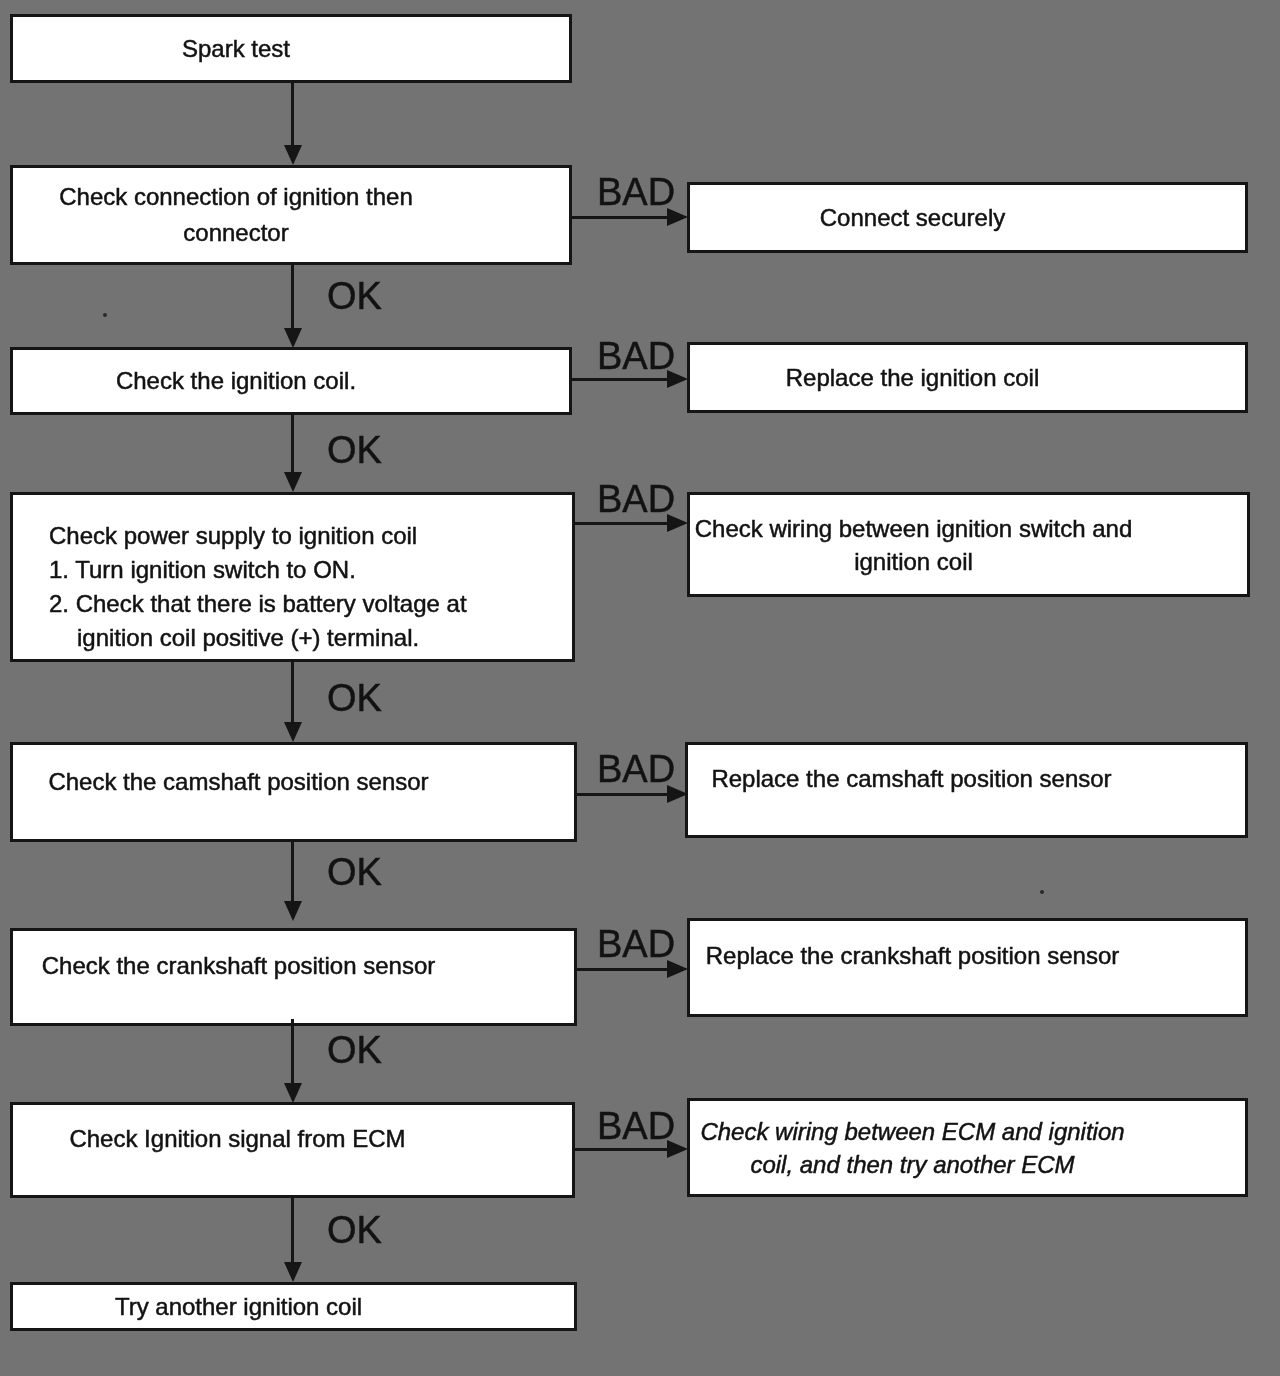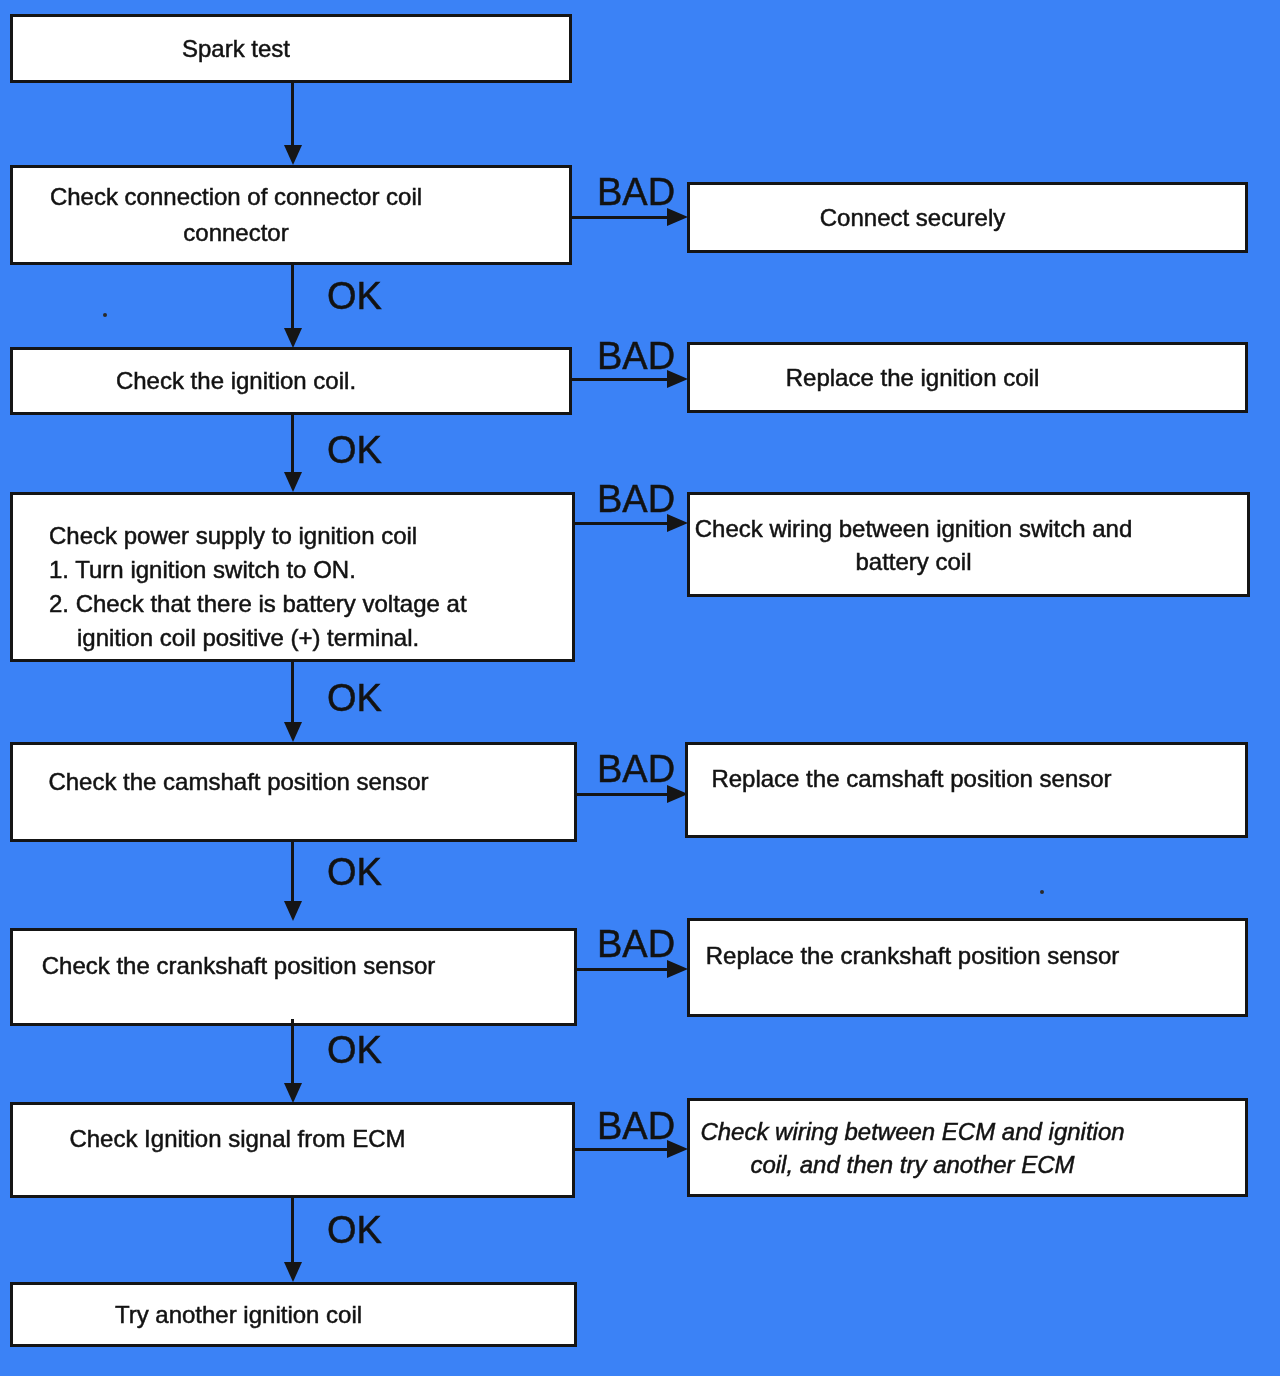--- a/index.html
+++ b/index.html
@@ -7,7 +7,7 @@
     position: relative;
     width: 1280px;
     height: 1376px;
-    background: #3b82f6;
+    background: #737373;
     font-family: "Liberation Sans", "DejaVu Sans", sans-serif;
     color: #121212;
     overflow: hidden;

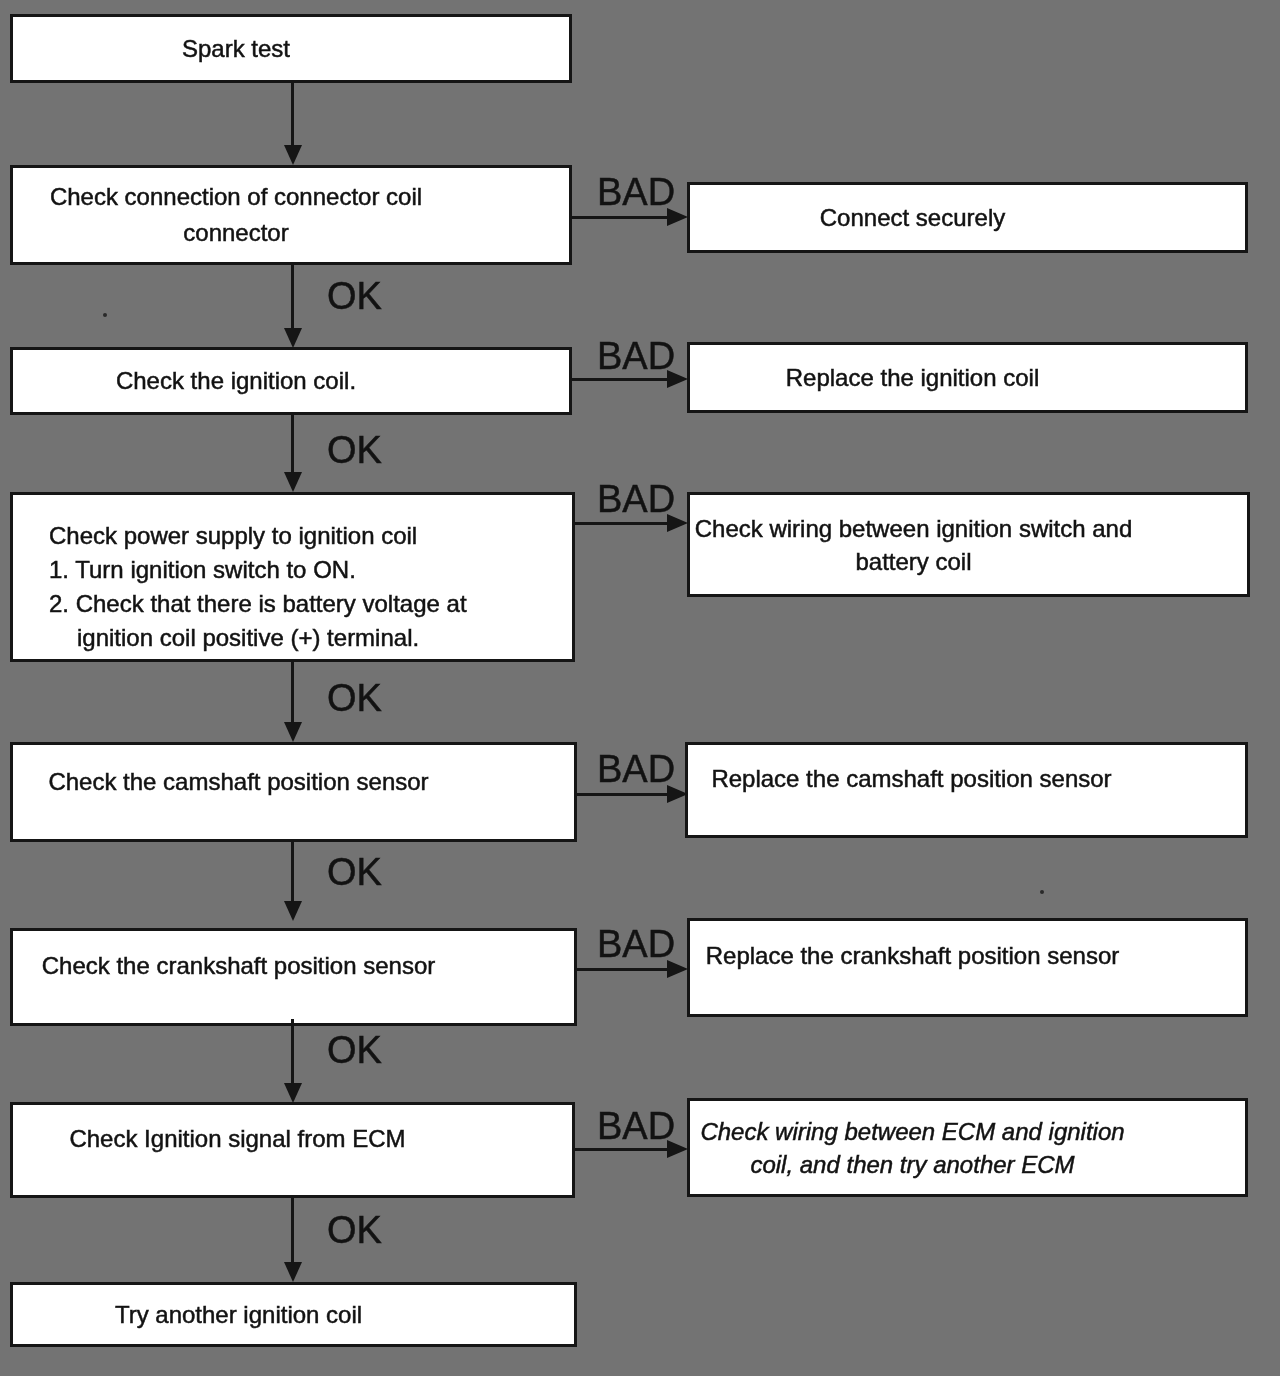--- a/index.html
+++ b/index.html
@@ -82,7 +82,7 @@
   </div>
 
   <div class="box cx vc two-line b-conn">
-    <span>Check connection of connector coil</span>
+    <span>Check connection of ignition then</span>
     <span>connector</span>
   </div>
 

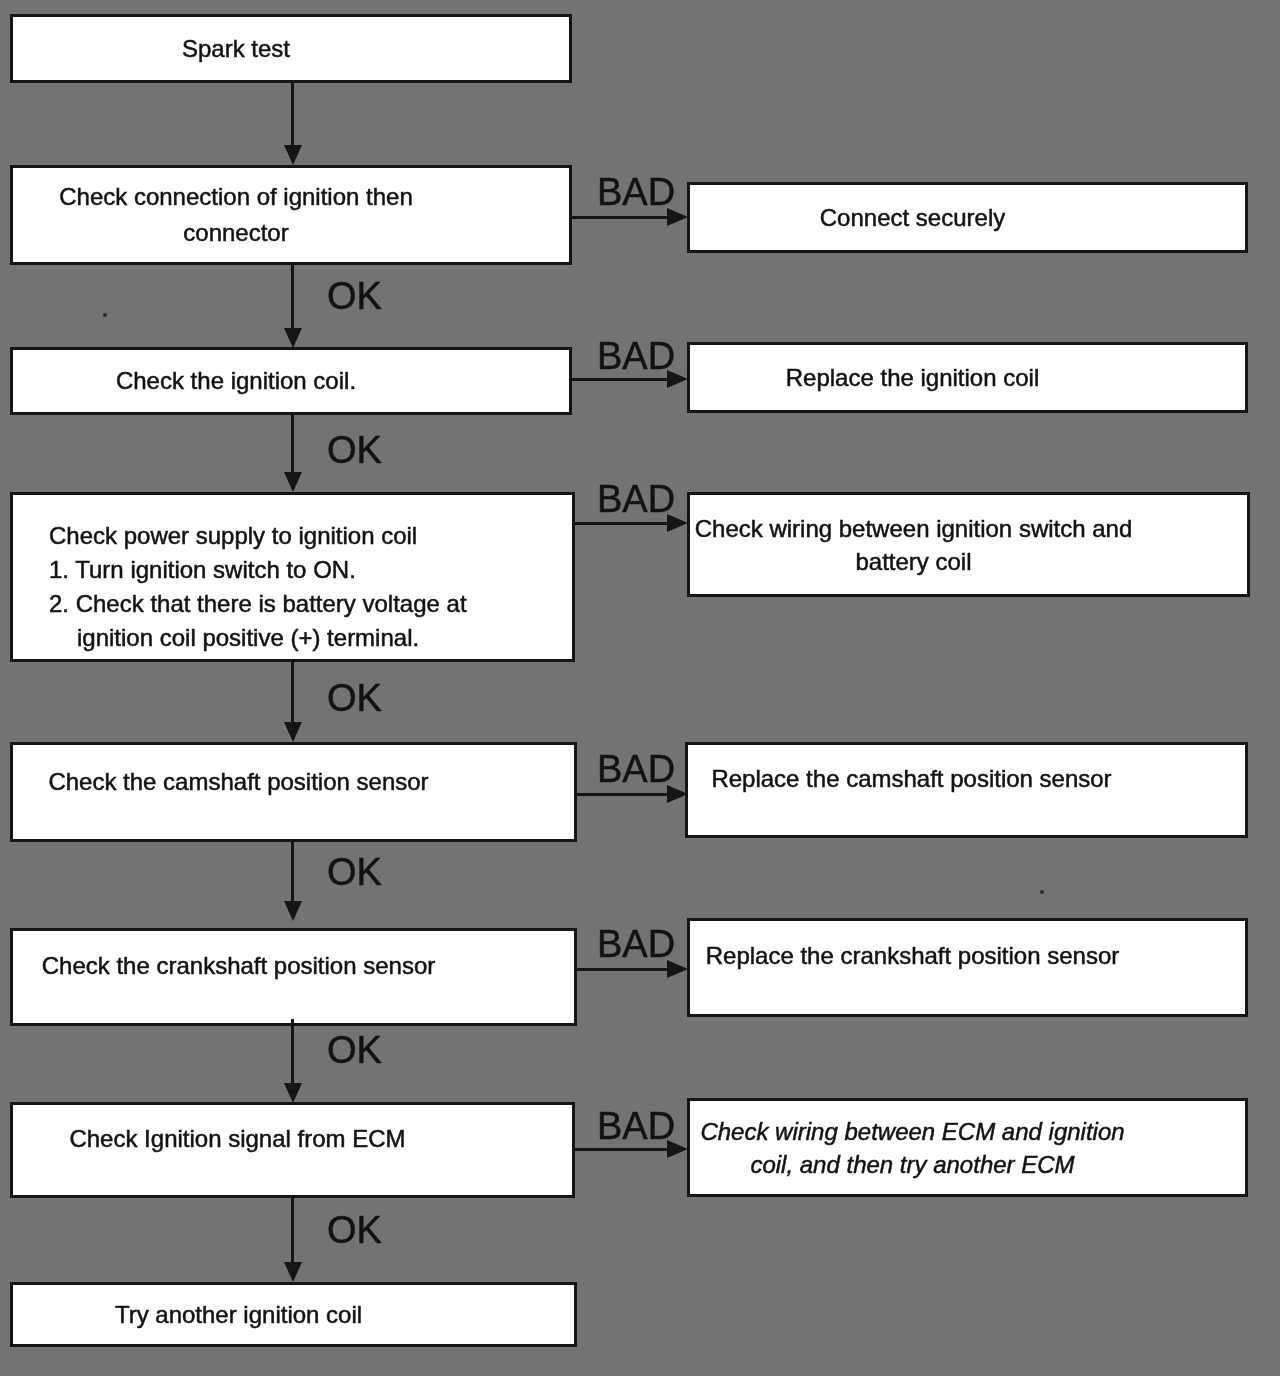--- a/index.html
+++ b/index.html
@@ -123,7 +123,7 @@
 
   <div class="box cx vc two-line-tight r-wireswitch">
     <span>Check wiring between ignition switch and</span>
-    <span>battery coil</span>
+    <span>ignition coil</span>
   </div>
 
   <div class="box cx vt r-replcam">

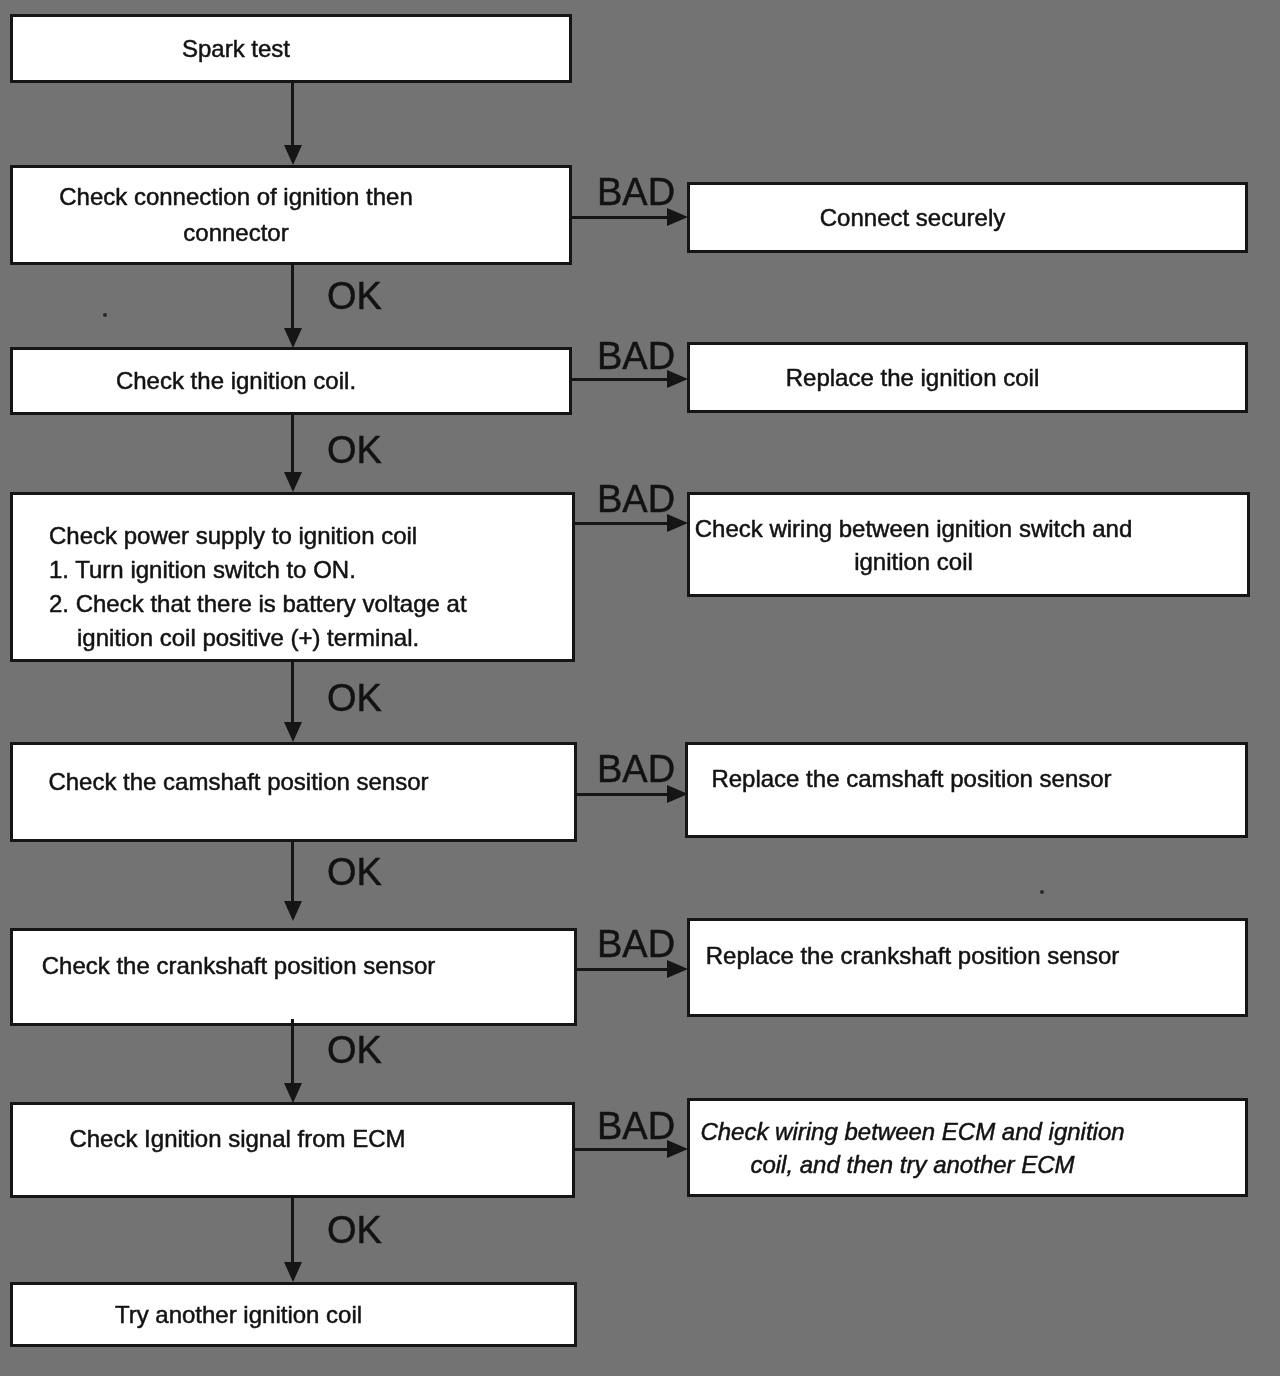--- a/index.html
+++ b/index.html
@@ -40,7 +40,7 @@
   .b-cam        { left:10px; top:742px;  width:567px; height:100px; padding-top:22px; }
   .b-crank      { left:10px; top:921px;  width:567px; height:98px;  padding-top:20px;margin-top:7px; }
   .b-ecm        { left:10px; top:1102px; width:565px; height:96px;  padding-top:19px; }
-  .b-try        { left:10px; top:1282px; width:567px; height:65px;justify-content:center;  }
+  .b-try        { left:10px; top:1282px; width:567px; height:49px;justify-content:center;  }
 
   
   .r-connect    { left:687px; top:182px;  width:561px; height:71px;  }

